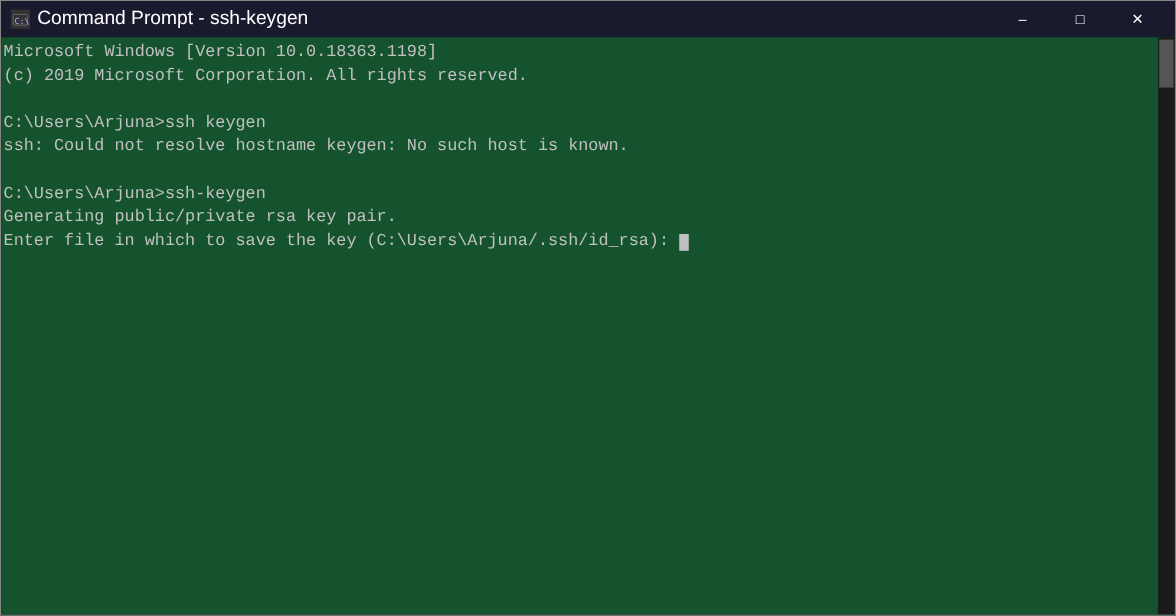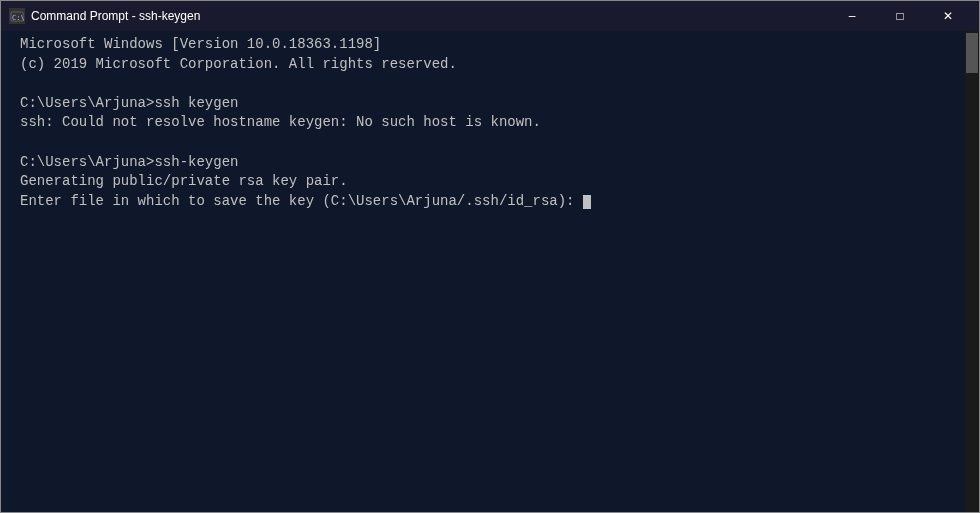--- a/index.html
+++ b/index.html
@@ -60,7 +60,7 @@
 
     .title-bar-title {
       color: #ffffff;
-      font-size: 12px;
+      font-size: 16px;
       font-family: 'Segoe UI', Arial, sans-serif;
     }
 

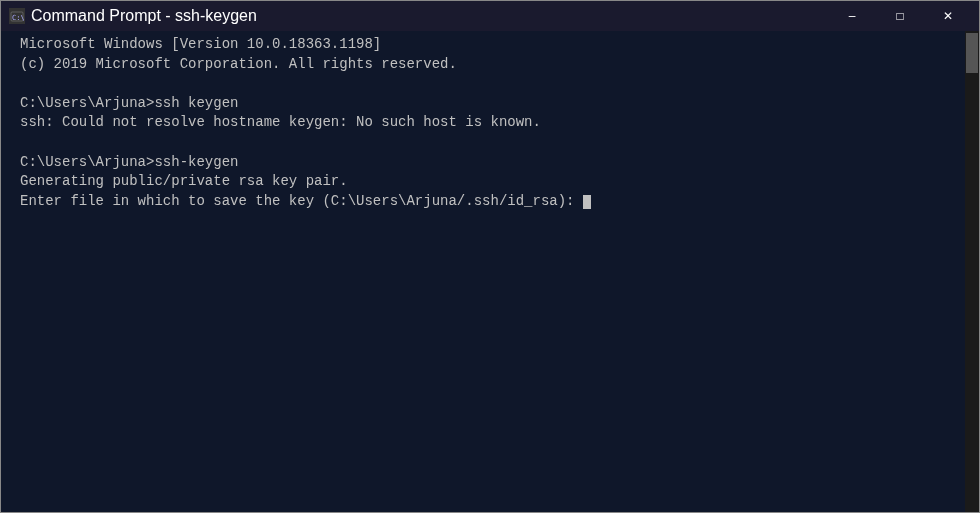--- a/index.html
+++ b/index.html
@@ -85,8 +85,8 @@
 
     .console-area {
       flex: 1;
-      background: #0f172a;
-      padding: 4px 19px;
+      background: #14532d;
+      padding: 4px 2px;
       overflow: hidden;
       position: relative;
     }

